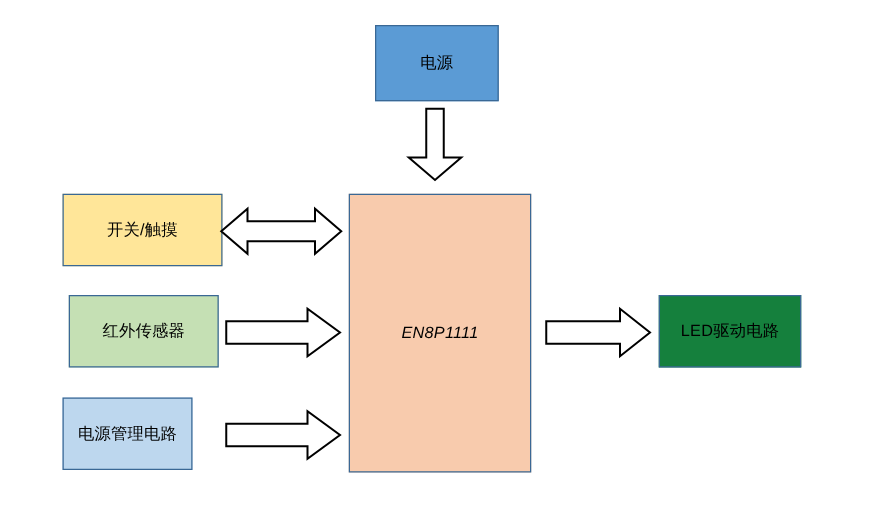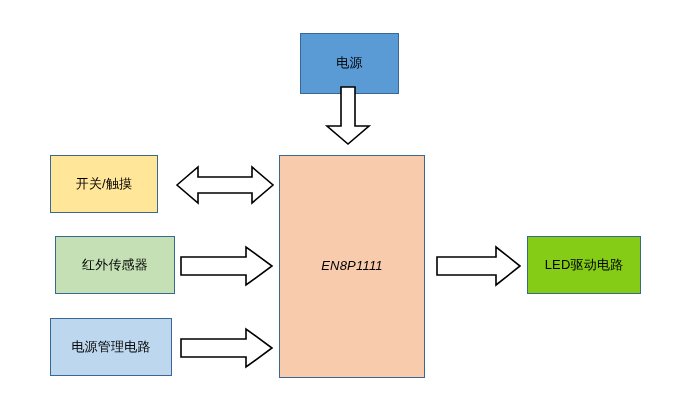--- a/index.html
+++ b/index.html
@@ -38,7 +38,6 @@
     width: 99px;
     height: 61px;
     background: #5B9BD5;
-    margin-top: 13px;
   }
   .node-switch {
     left: 50px;

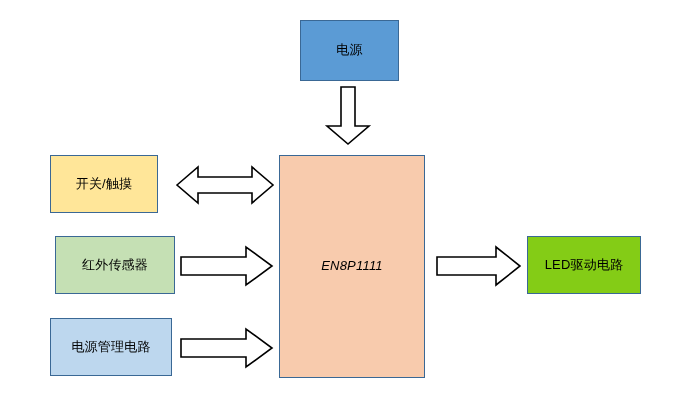--- a/index.html
+++ b/index.html
@@ -42,7 +42,7 @@
   .node-switch {
     left: 50px;
     top: 155px;
-    width: 108px;
+    width: 128px;
     height: 58px;
     background: #FFE699;
   }

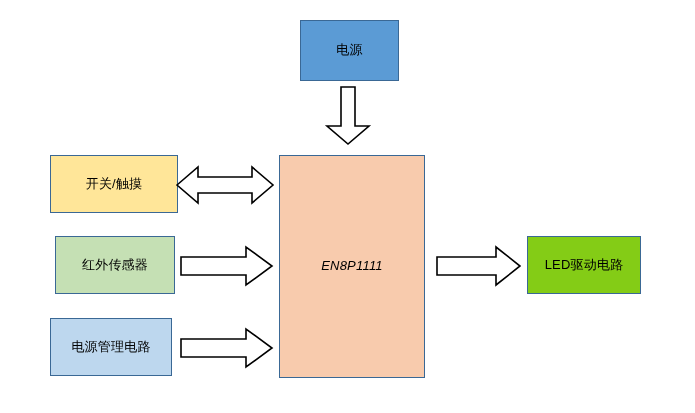--- a/index.html
+++ b/index.html
@@ -74,7 +74,7 @@
     top: 236px;
     width: 114px;
     height: 58px;
-    background: #84cc16;
+    background: #15803d;
   }
   .arrow {
     position: absolute;

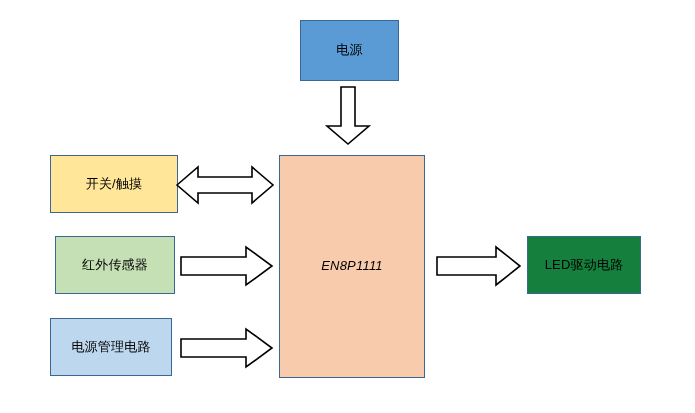--- a/index.html
+++ b/index.html
@@ -56,7 +56,7 @@
   .node-pmc {
     left: 50px;
     top: 318px;
-    width: 122px;
+    width: 104px;
     height: 58px;
     background: #BDD7EE;
   }

